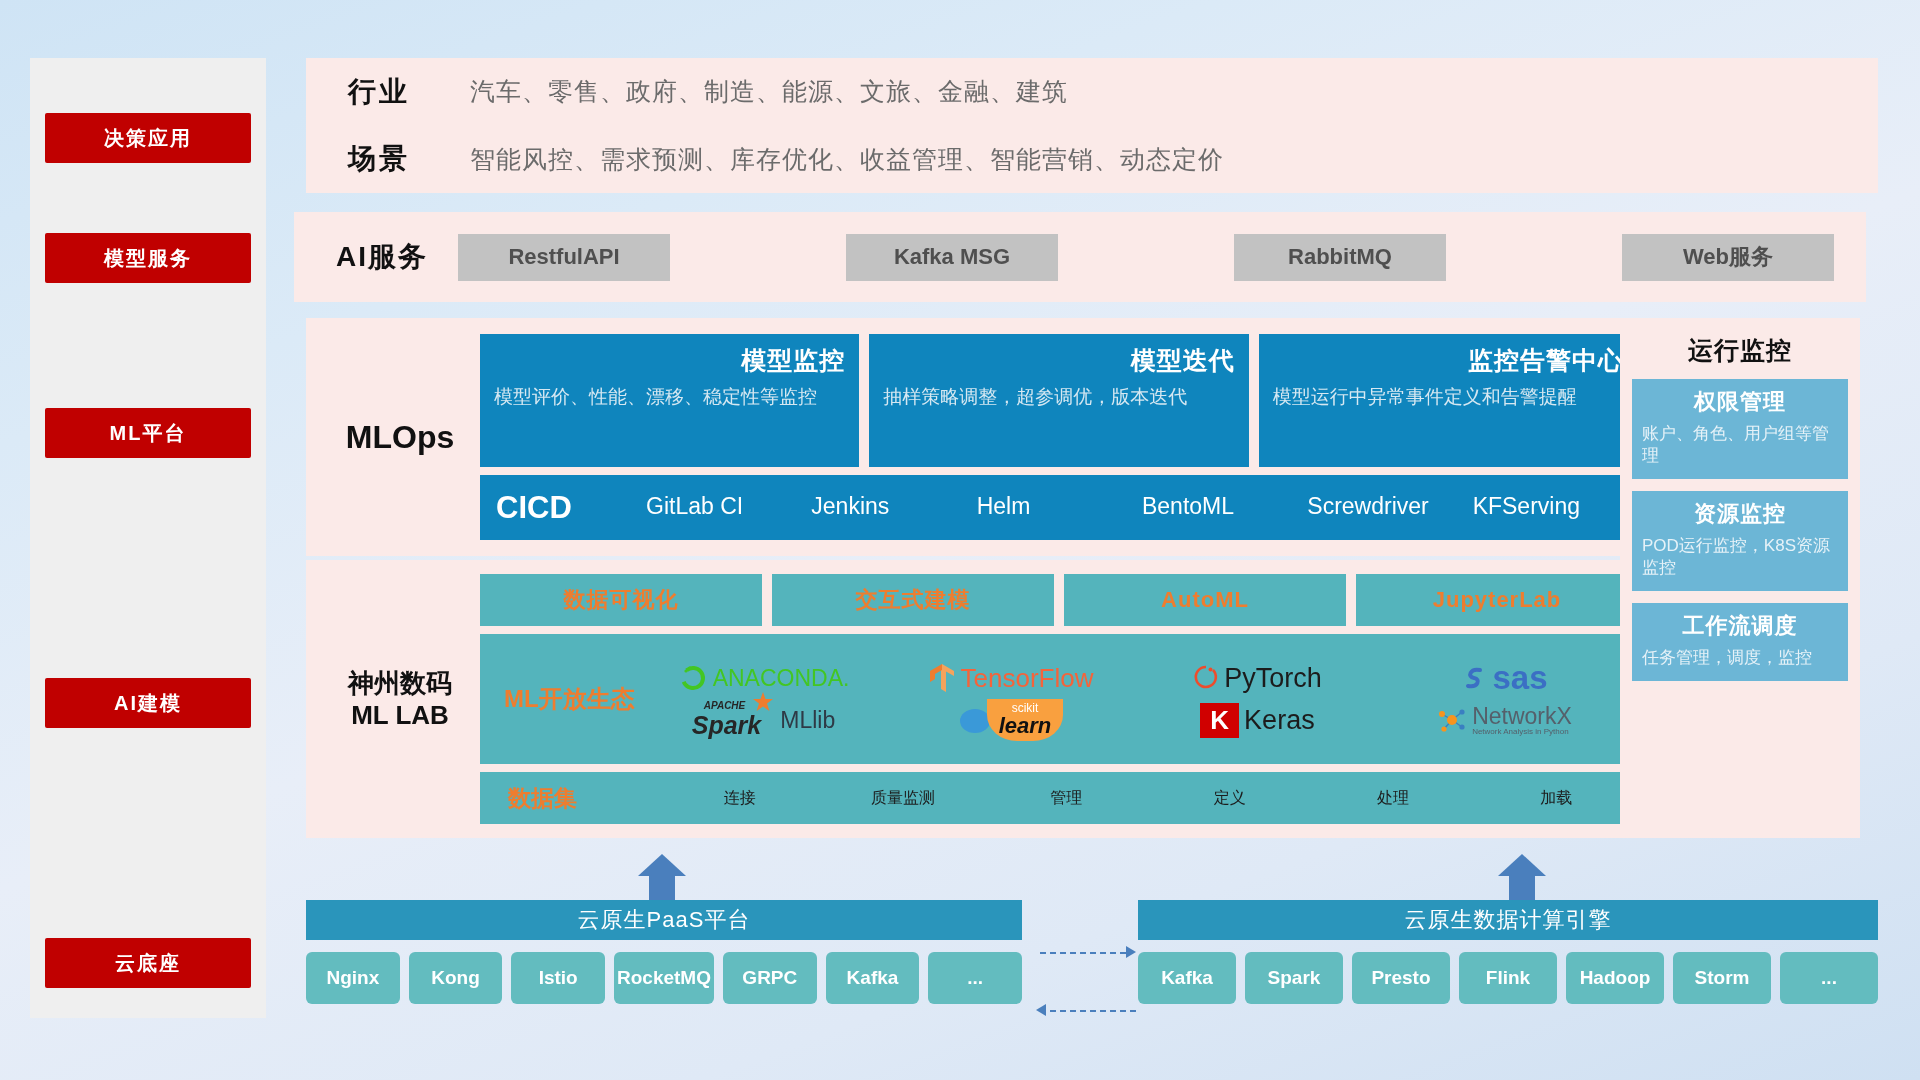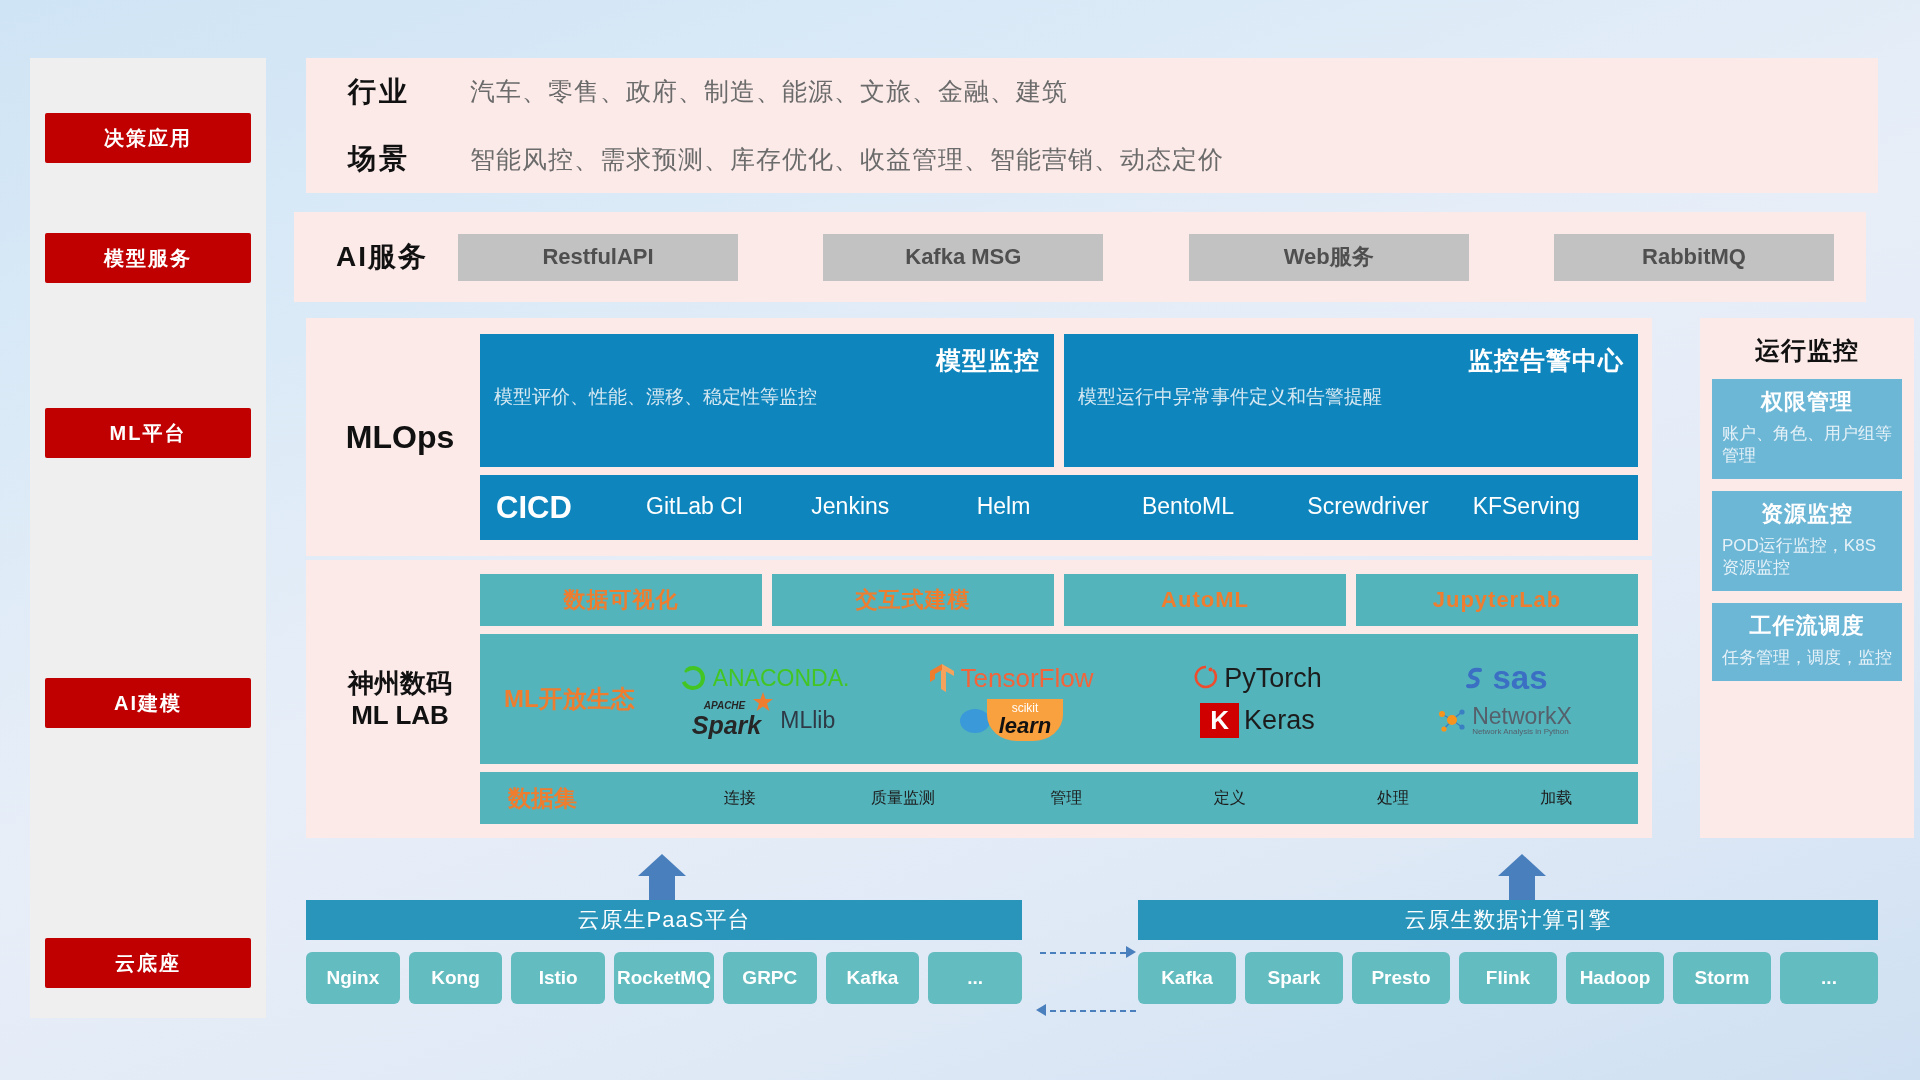--- a/index.html
+++ b/index.html
@@ -47,7 +47,7 @@
   .svc-label { width: 122px; font-size: 28px; font-weight: bold; color: #111; letter-spacing: 2px;}
   .svc-items { flex: 1; display: flex; justify-content: space-between; padding-right: 32px; }
   .svc-chip {
-    width: 280px; height: 47px; background: #c2c2c2; color: #4f4f4f;
+    width: 212px; height: 47px; background: #c2c2c2; color: #4f4f4f;
     font-size: 22px; font-weight: bold;
     display: flex; align-items: center; justify-content: center;
   }

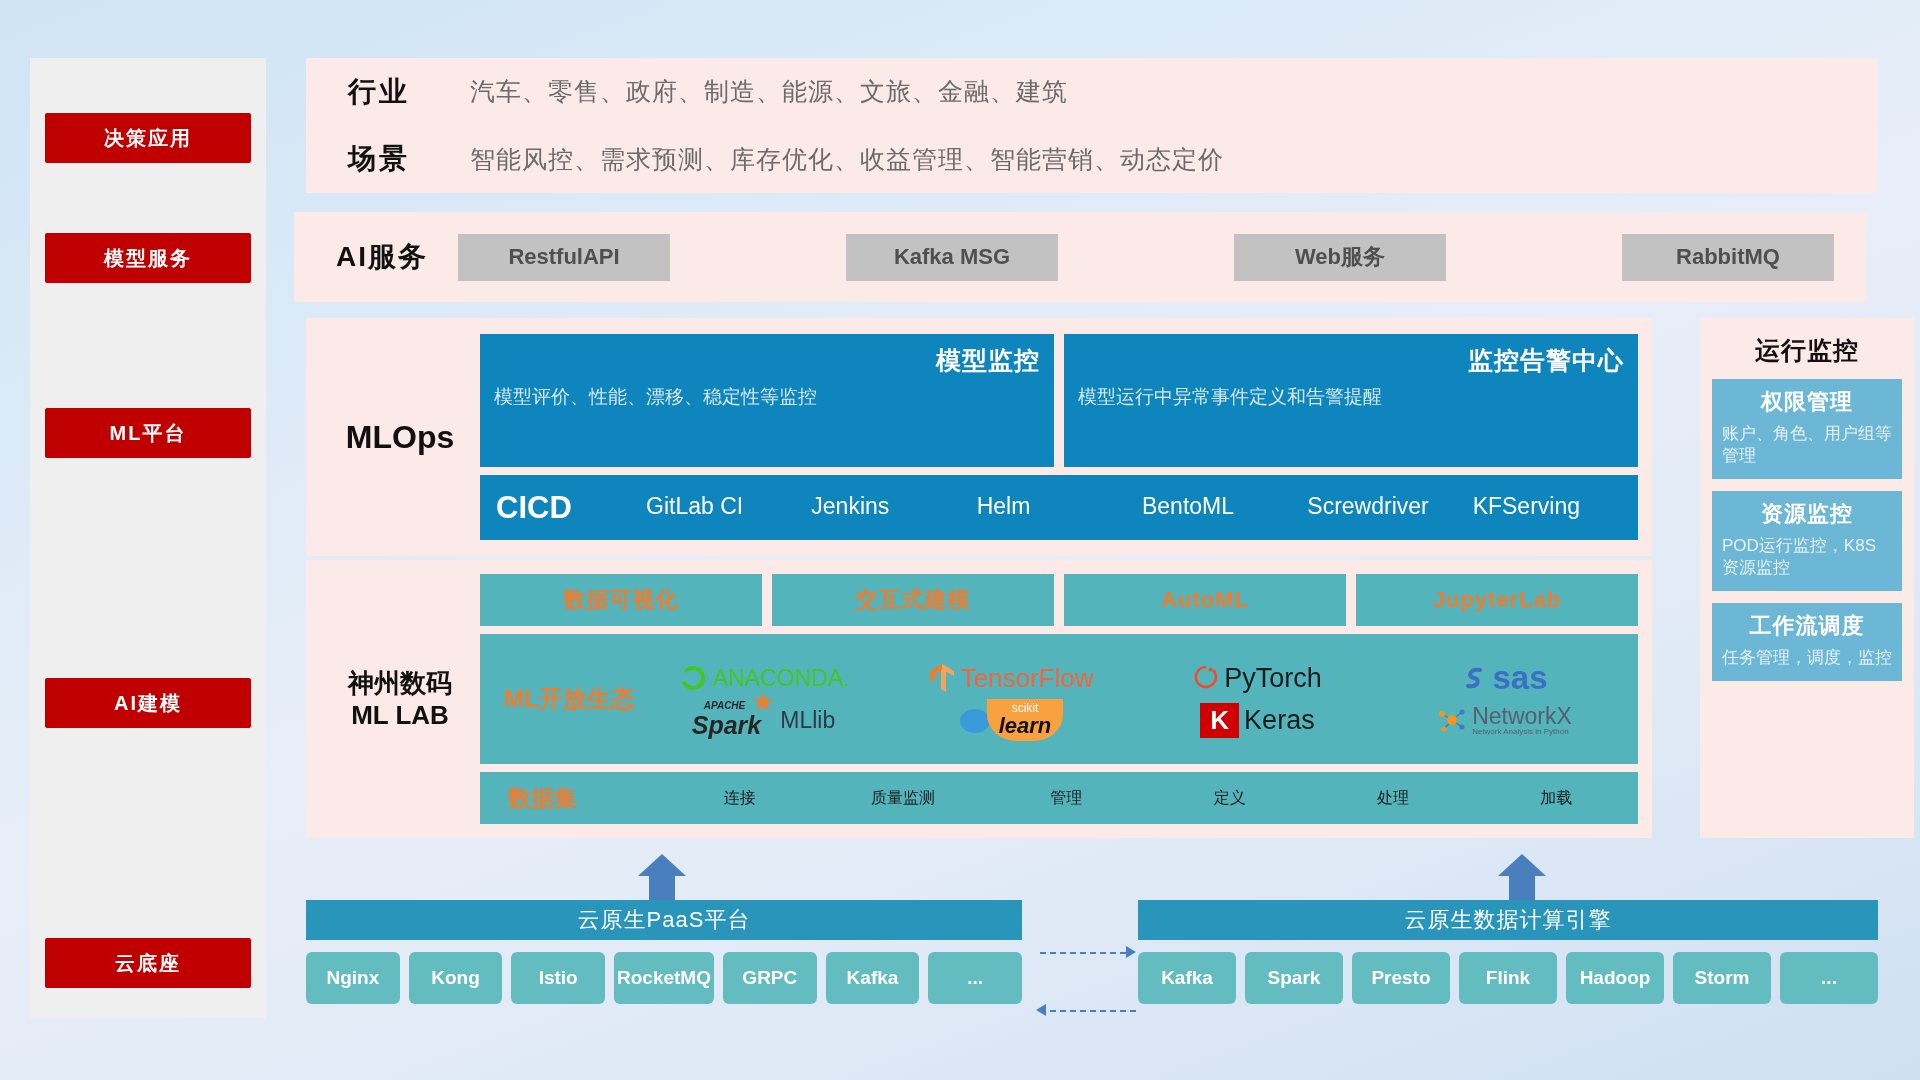--- a/index.html
+++ b/index.html
@@ -168,8 +168,8 @@
   <div class="svc-items">
     <div class="svc-chip">RestfulAPI</div>
     <div class="svc-chip">Kafka MSG</div>
+    <div class="svc-chip">RabbitMQ</div>
     <div class="svc-chip">Web服务</div>
-    <div class="svc-chip">RabbitMQ</div>
   </div>
 </div>
 

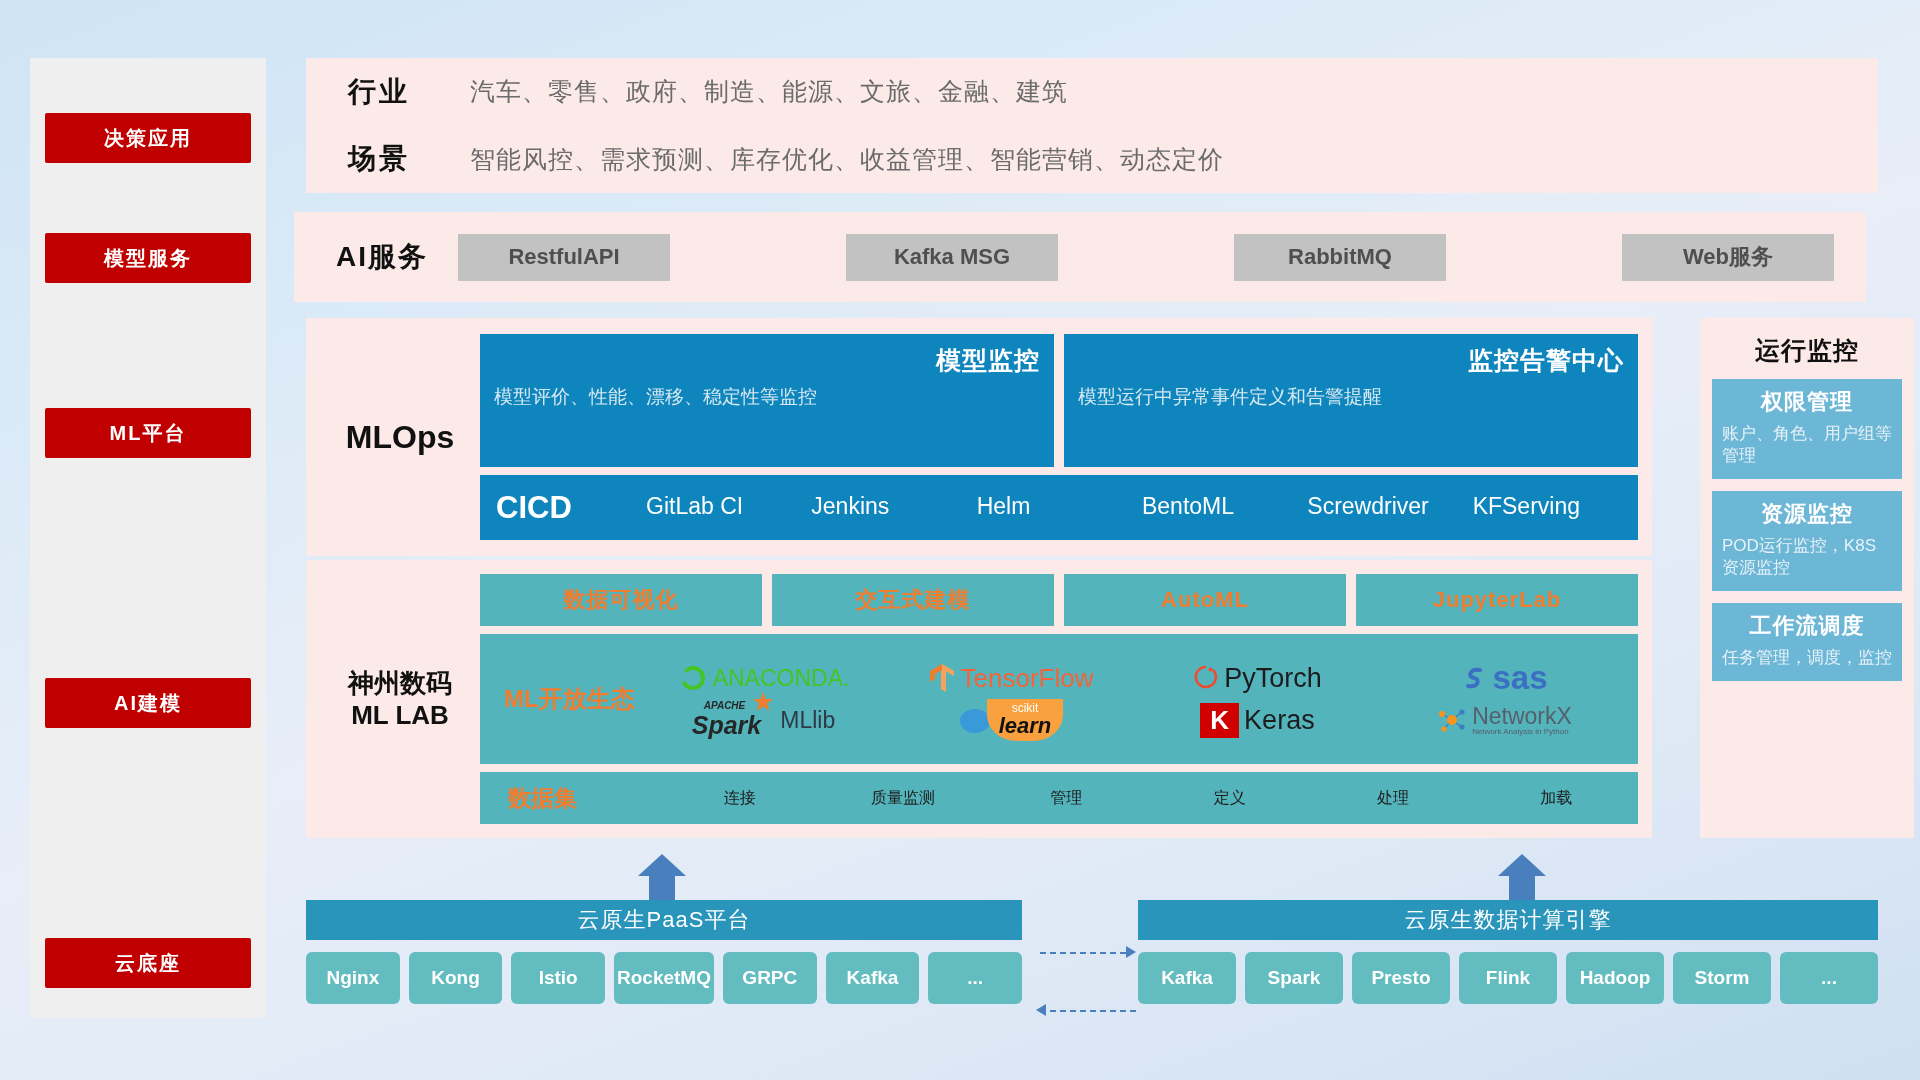--- a/index.html
+++ b/index.html
@@ -181,6 +181,10 @@
         <div class="mlops-card">
           <div class="mlops-card-title">模型监控</div>
           <div class="mlops-card-desc">模型评价、性能、漂移、稳定性等监控</div>
+        </div>
+        <div class="mlops-card">
+          <div class="mlops-card-title">模型迭代</div>
+          <div class="mlops-card-desc">抽样策略调整，超参调优，版本迭代</div>
         </div>
         <div class="mlops-card">
           <div class="mlops-card-title">监控告警中心</div>

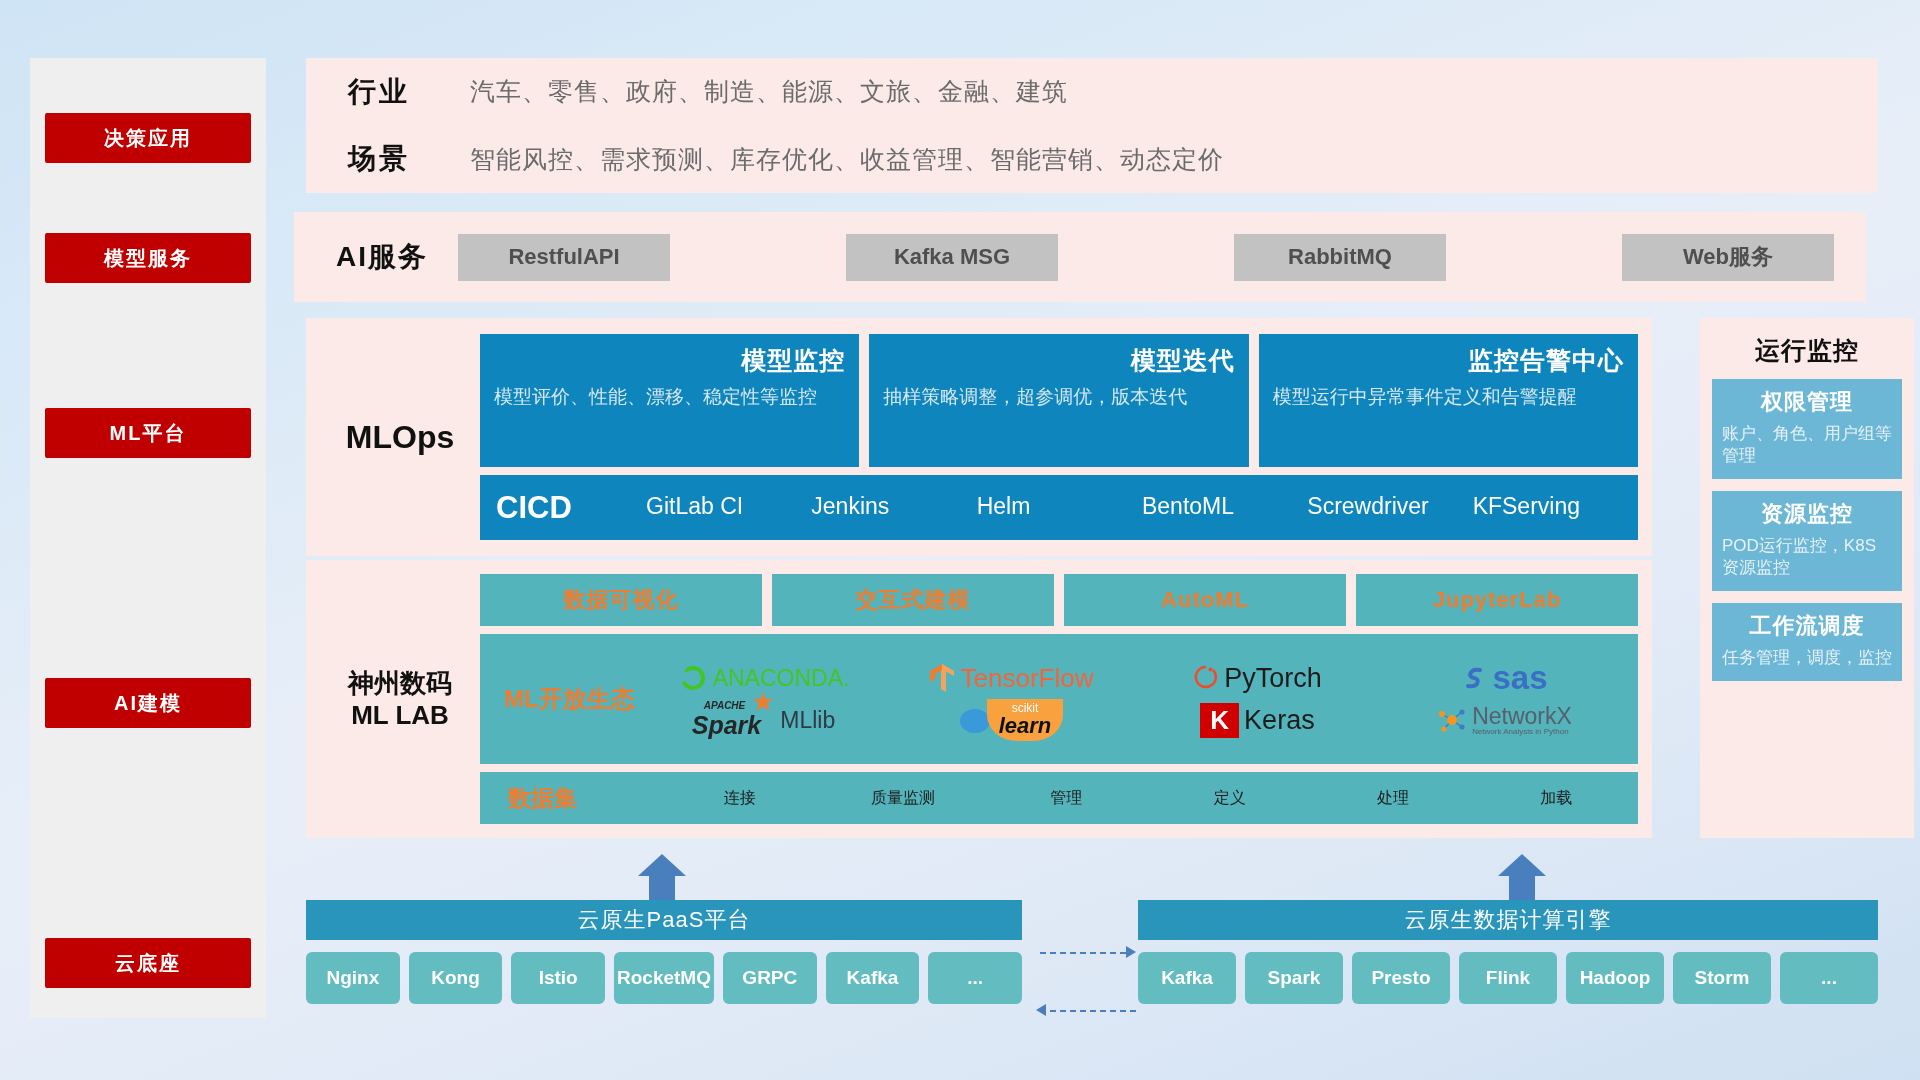--- a/index.html
+++ b/index.html
@@ -101,7 +101,7 @@
   .db-item { flex: 1; text-align: center; font-size: 16px; color: #1c1c1c; }
 
   
-  #col-monitor { left: 1700px; top: 318px; width: 214px; height: 520px; padding: 10px 12px; }
+  #col-monitor { left: 1620px; top: 318px; width: 240px; height: 520px; padding: 10px 12px; }
   .mon-title { text-align: center; font-size: 25px; font-weight: bold; color: #111; margin: 6px 0 12px; letter-spacing: 1px; }
   .mon-card { background: #6cb6d6; padding: 8px 10px 12px; margin-bottom: 12px; }
   .mon-card-title { color: #fff; font-size: 22px; font-weight: bold; text-align: center; letter-spacing: 1px; }

